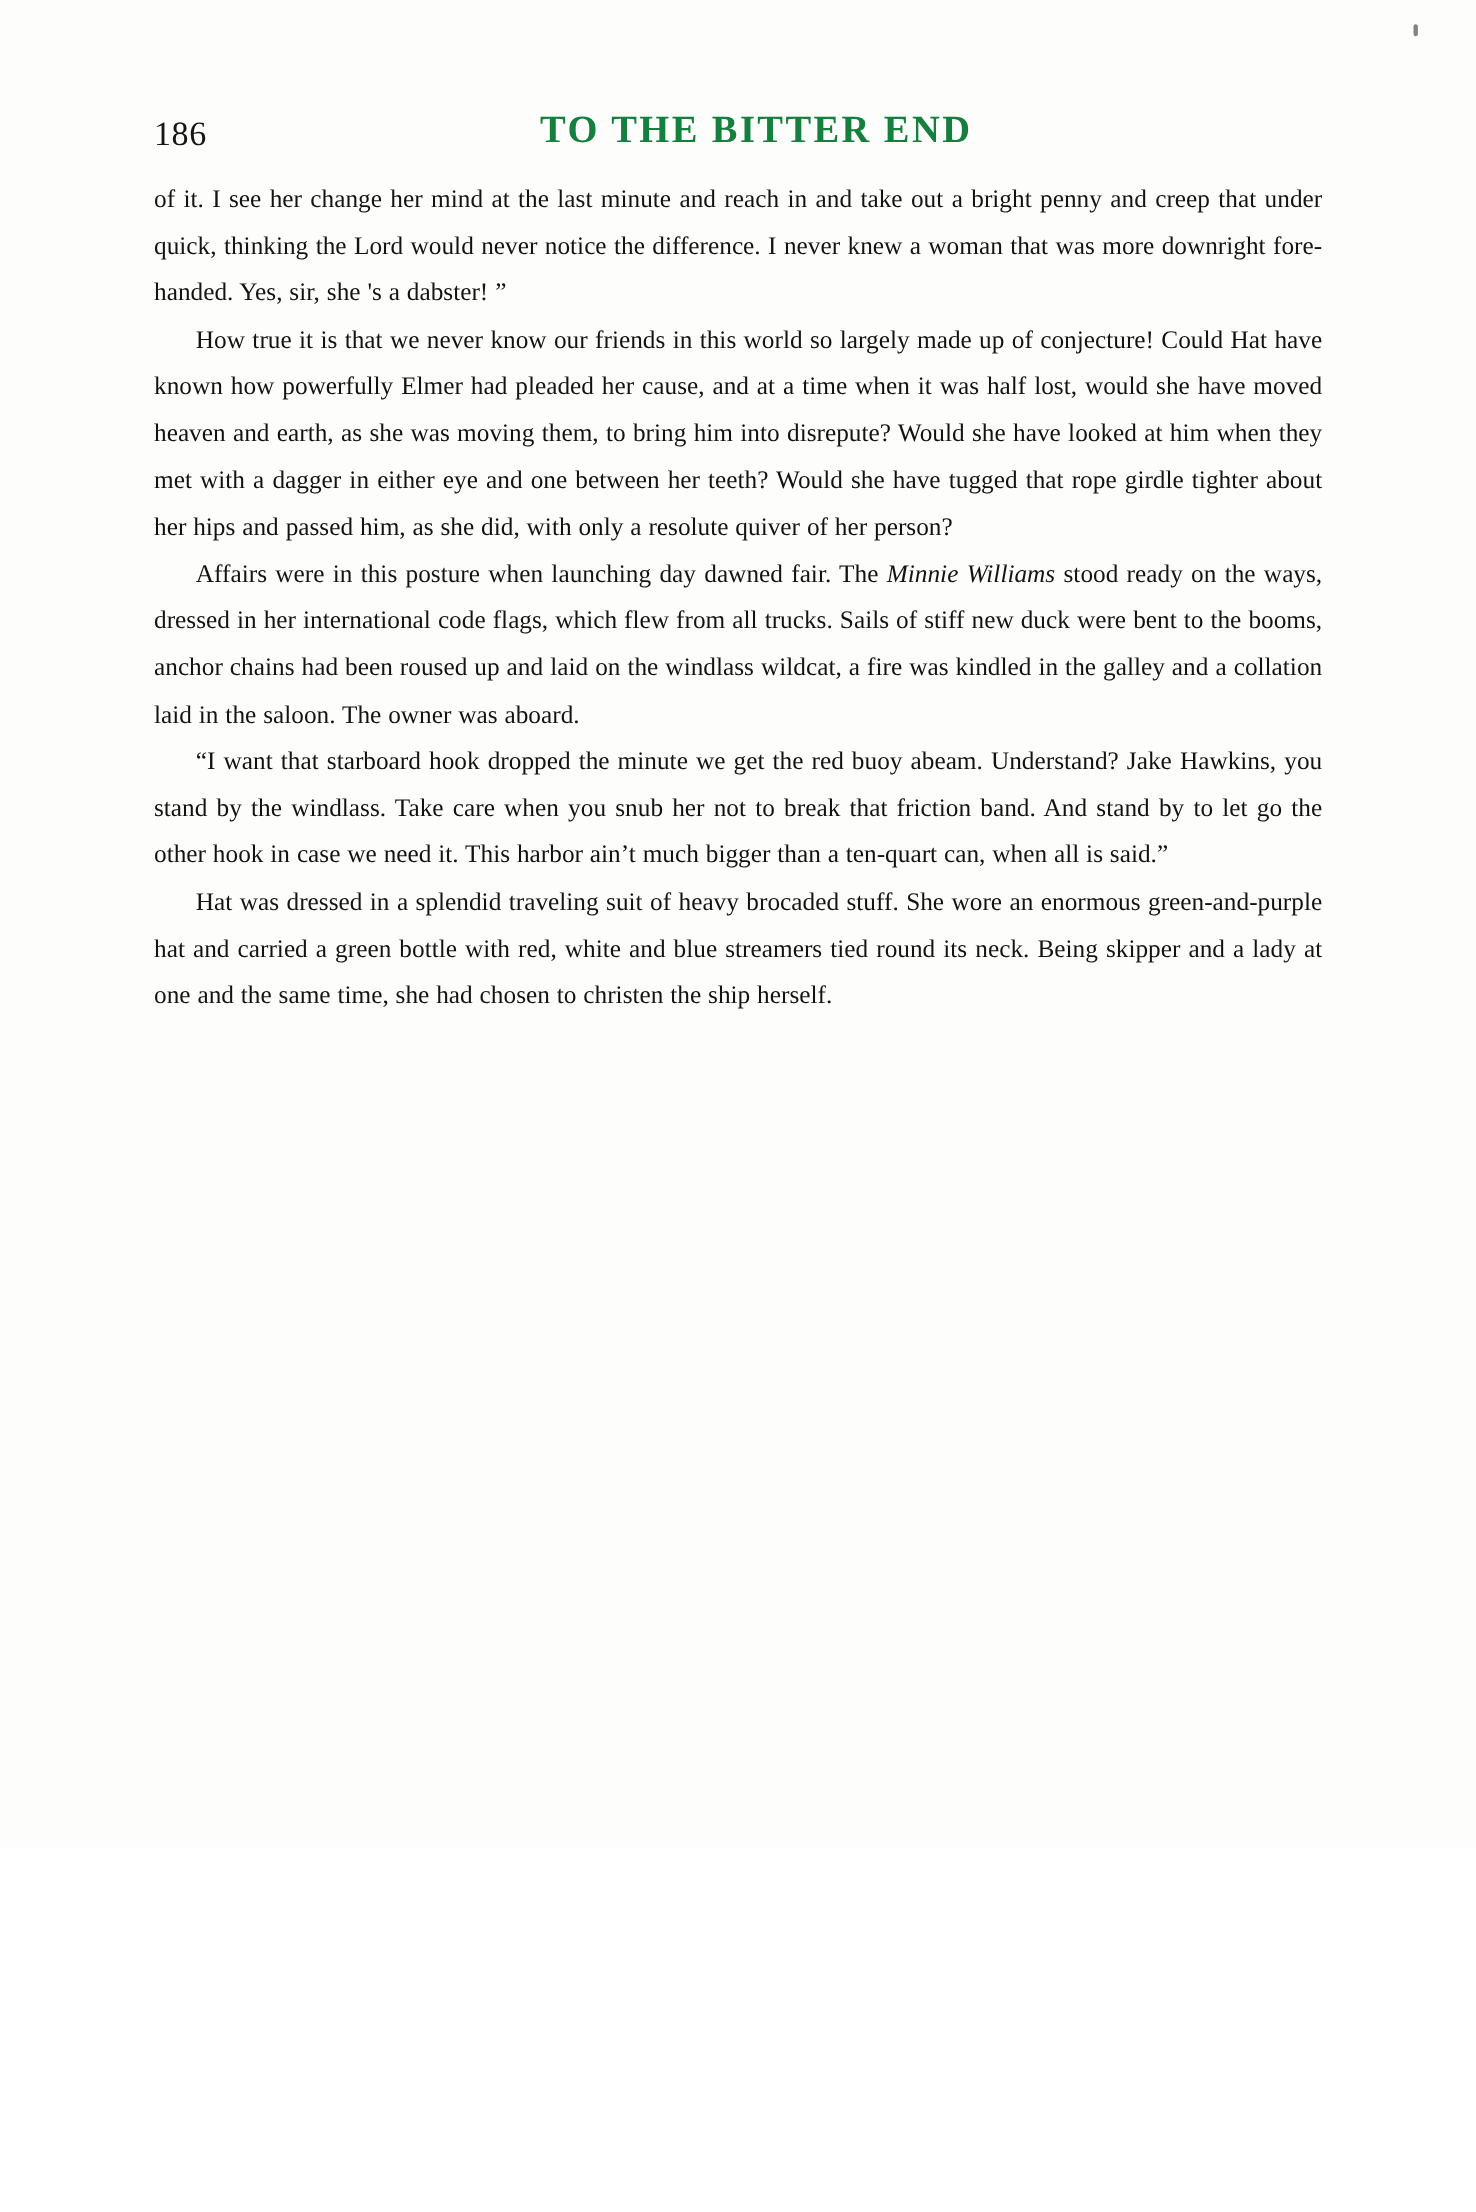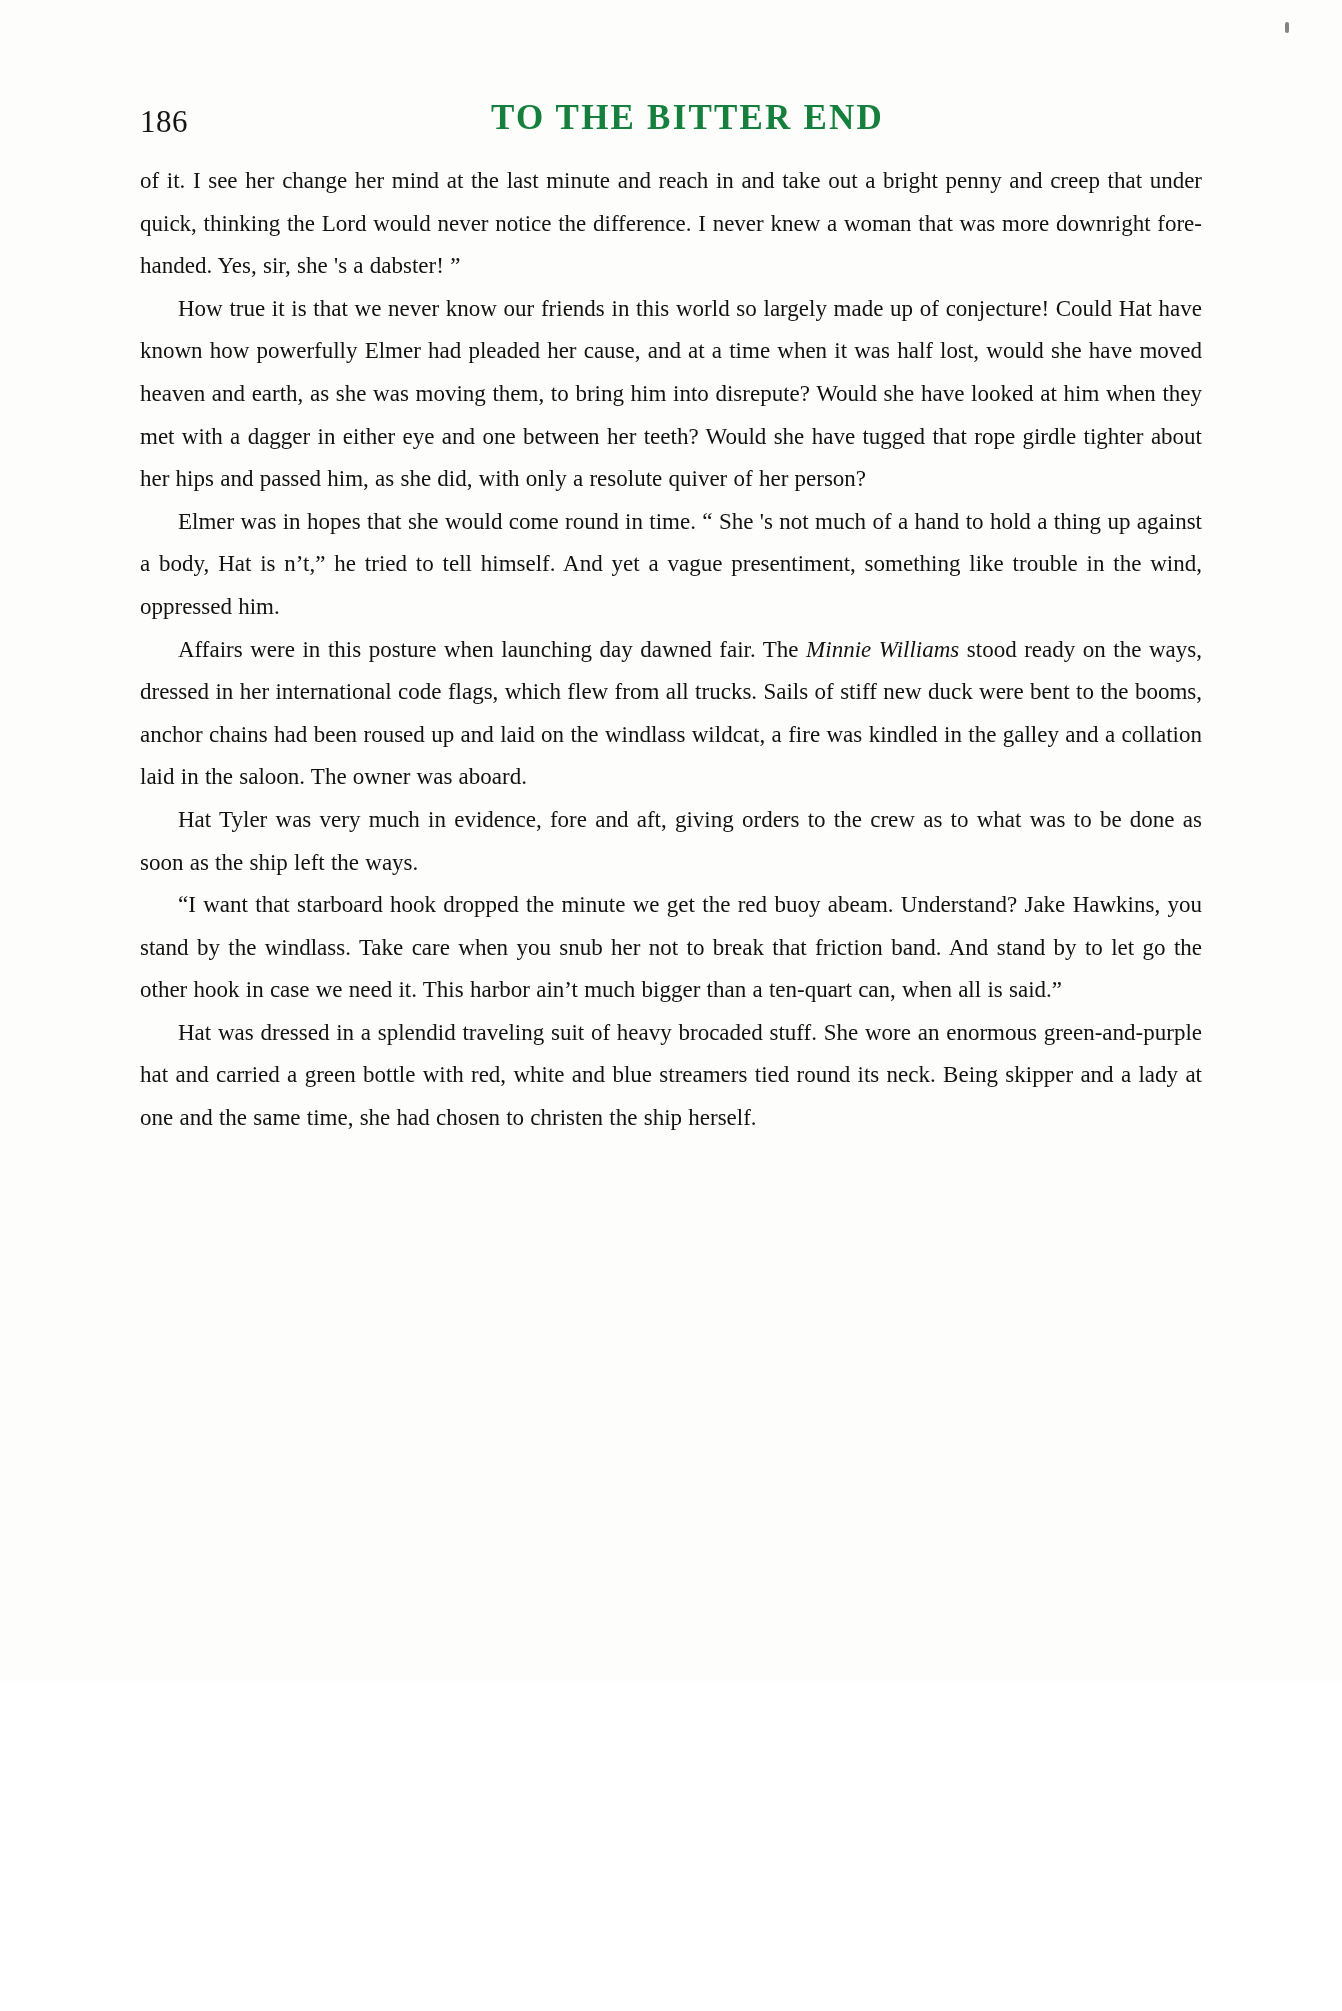--- a/index.html
+++ b/index.html
@@ -98,7 +98,6 @@
   <div class="body-text">
     <p class="para first">of it.  I see her change her mind at the last minute and reach in and take out a bright penny and creep that under quick, thinking the Lord would never notice the difference. I never knew a woman that was more downright fore-handed.  Yes, sir, she 's a dabster! ”</p>
     <p class="para">How true it is that we never know our friends in this world so largely made up of conjecture!  Could Hat have known how powerfully Elmer had pleaded her cause, and at a time when it was half lost, would she have moved heaven and earth, as she was moving them, to bring him into disrepute?  Would she have looked at him when they met with a dagger in either eye and one between her teeth? Would she have tugged that rope girdle tighter about her hips and passed him, as she did, with only a resolute quiver of her person?</p>
-    <p class="para">Elmer was in hopes that she would come round in time. “ She 's not much of a hand to hold a thing up against a body, Hat is n’t,” he tried to tell himself.  And yet a vague presentiment, something like trouble in the wind, oppressed him.</p>
     <p class="para"><span>Affairs were in this posture when launching day dawned fair.  The </span><i>Minnie Williams</i><span> stood ready on the ways, dressed in her international code flags, which flew from all trucks.  Sails of stiff new duck were bent to the booms, anchor chains had been roused up and laid on the windlass wildcat, a fire was kindled in the galley and a collation laid in the saloon.  The owner was aboard.</span></p>
     <p class="para">Hat Tyler was very much in evidence, fore and aft, giving orders to the crew as to what was to be done as soon as the ship left the ways.</p>
     <p class="para">“I want that starboard hook dropped the minute we get the red buoy abeam.  Understand?  Jake Hawkins, you stand by the windlass.  Take care when you snub her not to break that friction band.  And stand by to let go the other hook in case we need it.  This harbor ain’t much bigger than a ten-quart can, when all is said.”</p>

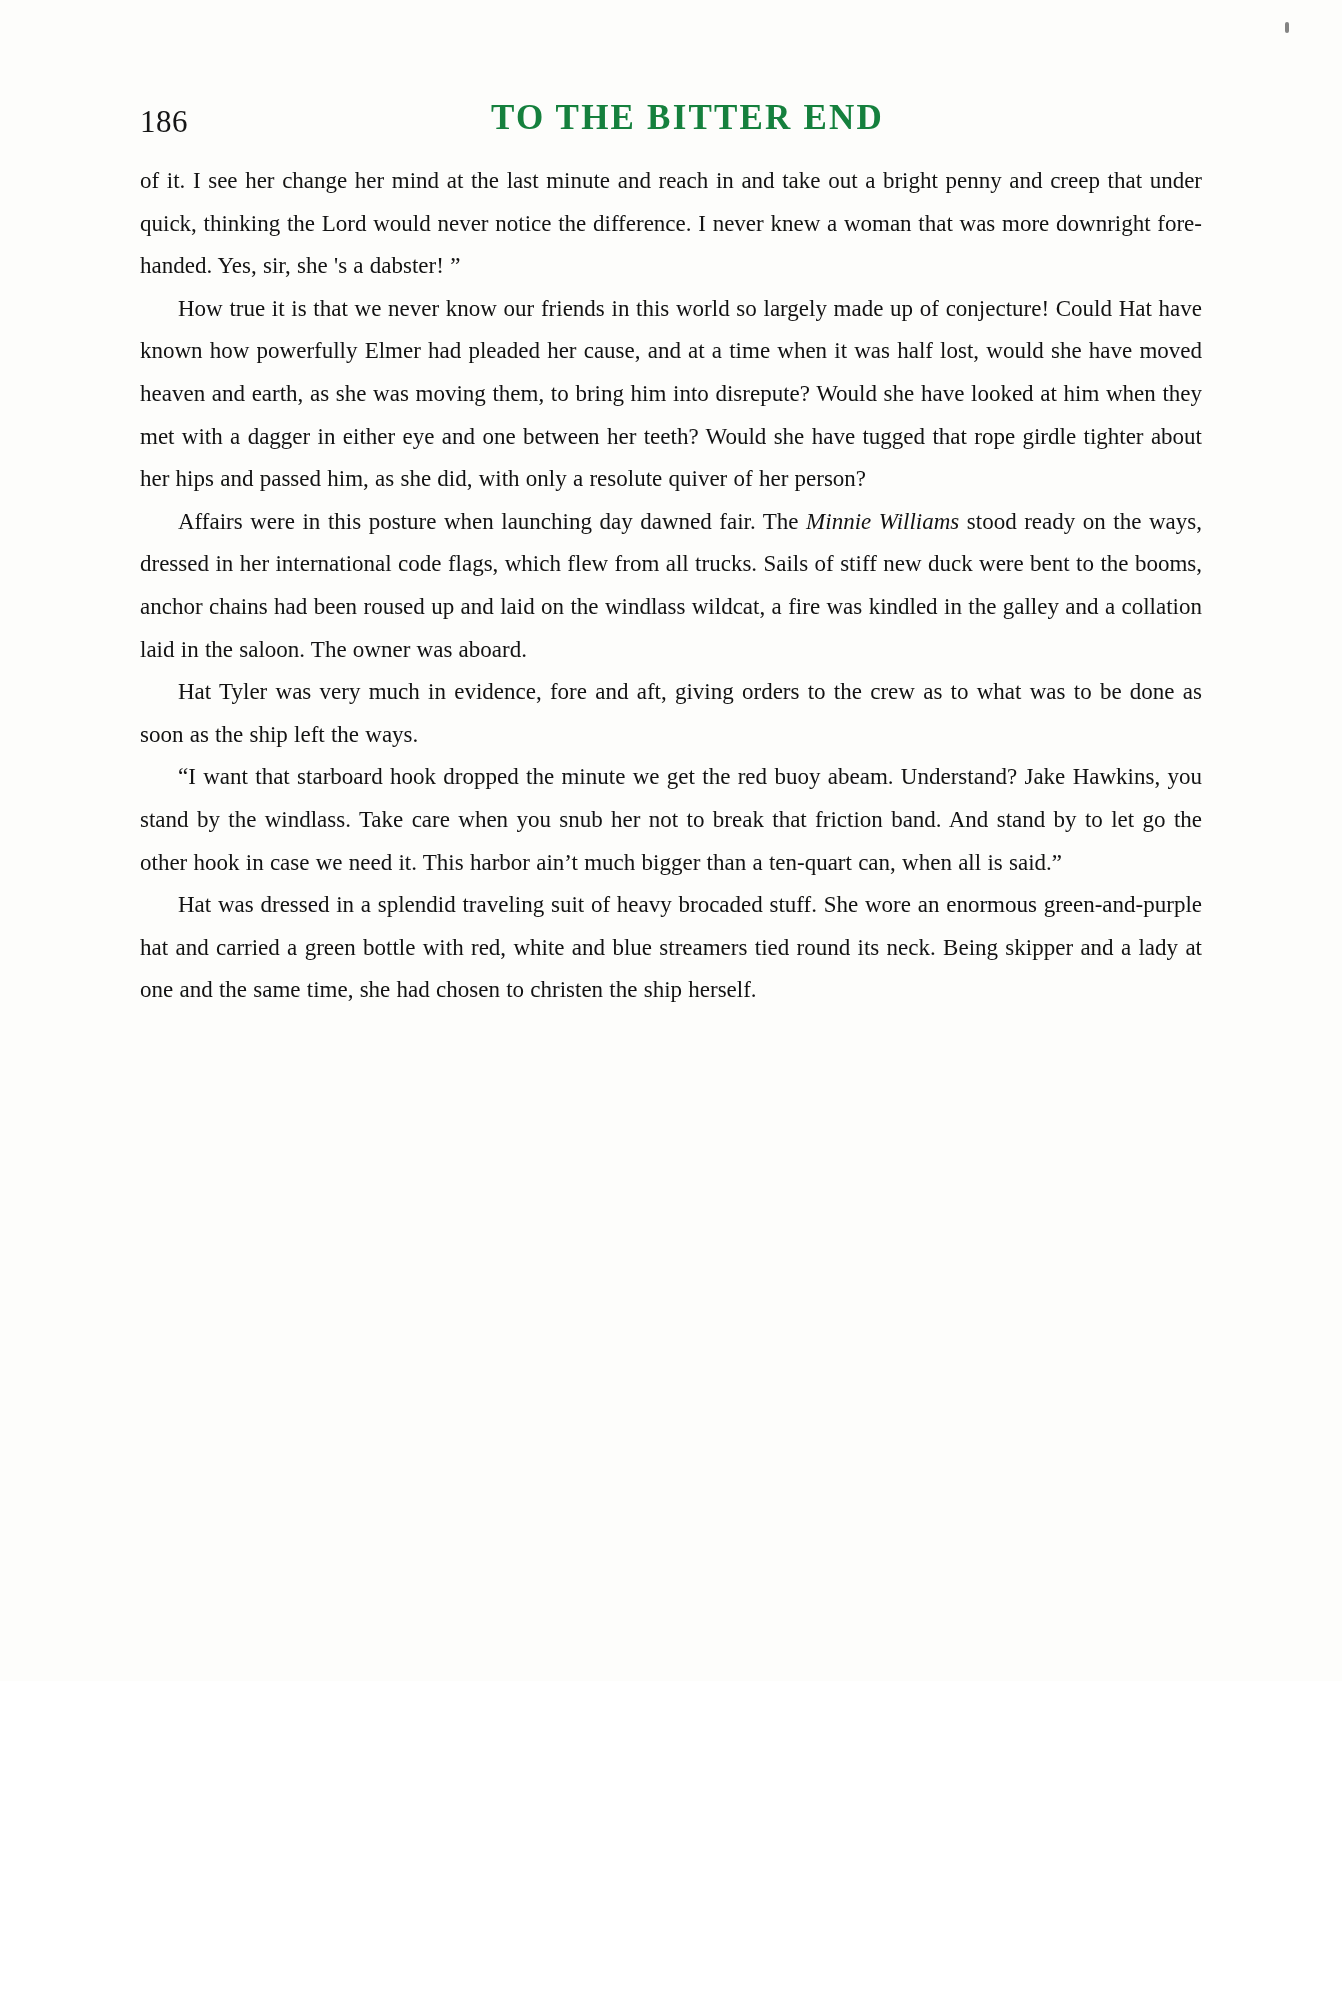--- a/index.html
+++ b/index.html
@@ -99,7 +99,6 @@
     <p class="para first">of it.  I see her change her mind at the last minute and reach in and take out a bright penny and creep that under quick, thinking the Lord would never notice the difference. I never knew a woman that was more downright fore-handed.  Yes, sir, she 's a dabster! ”</p>
     <p class="para">How true it is that we never know our friends in this world so largely made up of conjecture!  Could Hat have known how powerfully Elmer had pleaded her cause, and at a time when it was half lost, would she have moved heaven and earth, as she was moving them, to bring him into disrepute?  Would she have looked at him when they met with a dagger in either eye and one between her teeth? Would she have tugged that rope girdle tighter about her hips and passed him, as she did, with only a resolute quiver of her person?</p>
     <p class="para"><span>Affairs were in this posture when launching day dawned fair.  The </span><i>Minnie Williams</i><span> stood ready on the ways, dressed in her international code flags, which flew from all trucks.  Sails of stiff new duck were bent to the booms, anchor chains had been roused up and laid on the windlass wildcat, a fire was kindled in the galley and a collation laid in the saloon.  The owner was aboard.</span></p>
-    <p class="para">Hat Tyler was very much in evidence, fore and aft, giving orders to the crew as to what was to be done as soon as the ship left the ways.</p>
     <p class="para">“I want that starboard hook dropped the minute we get the red buoy abeam.  Understand?  Jake Hawkins, you stand by the windlass.  Take care when you snub her not to break that friction band.  And stand by to let go the other hook in case we need it.  This harbor ain’t much bigger than a ten-quart can, when all is said.”</p>
     <p class="para">Hat was dressed in a splendid traveling suit of heavy brocaded stuff.  She wore an enormous green-and-purple hat and carried a green bottle with red, white and blue streamers tied round its neck.  Being skipper and a lady at one and the same time, she had chosen to christen the ship herself.</p>
   </div>

